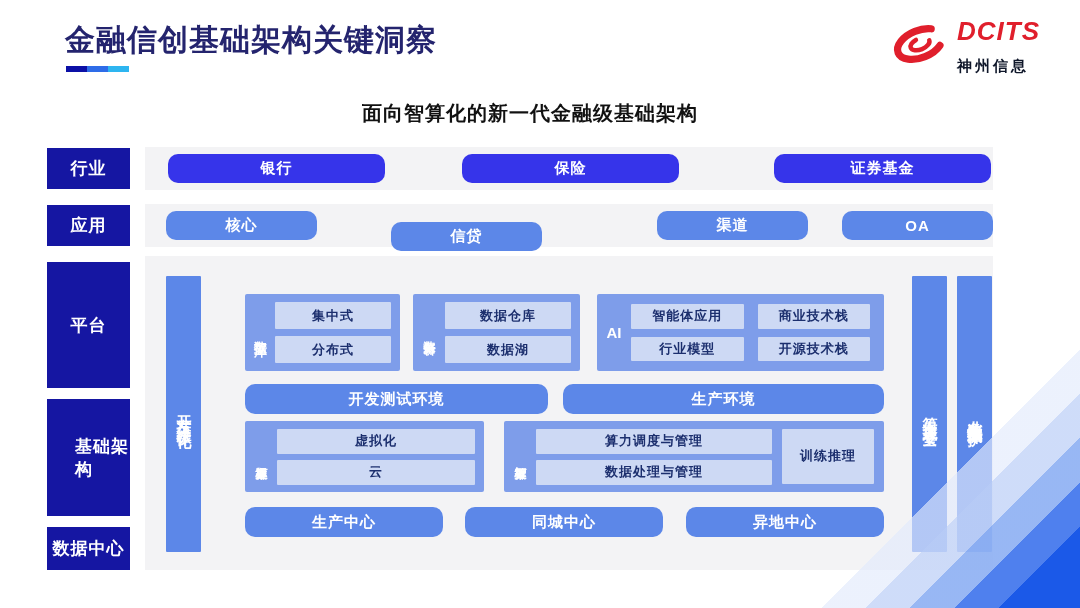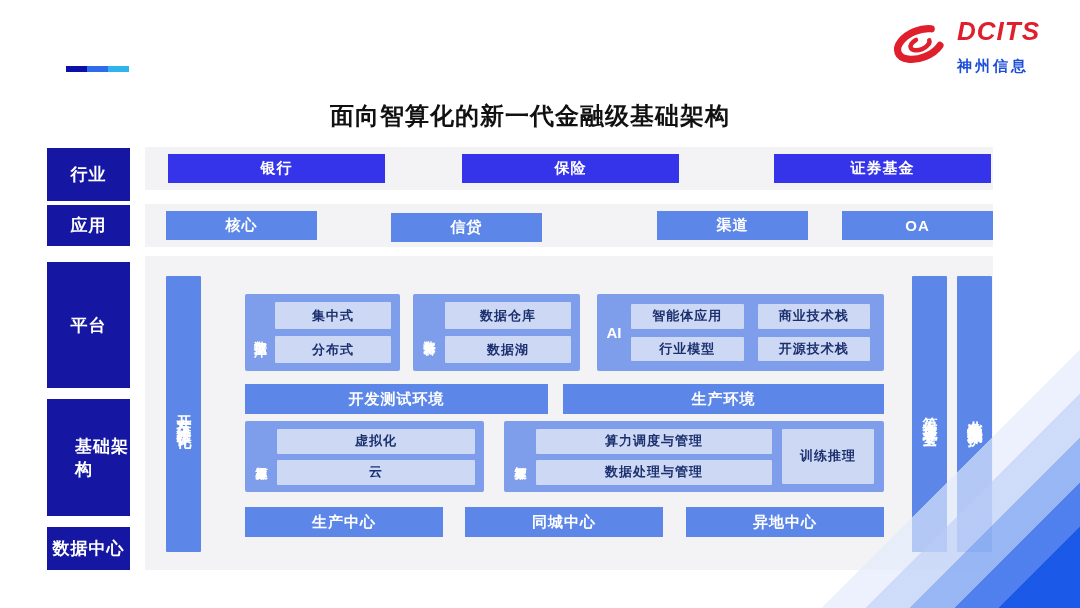--- a/index.html
+++ b/index.html
@@ -53,6 +53,7 @@
 
 <div id="stage">
 
+  <div class="abs title">金融信创基础架构关键洞察</div>
   <div class="abs underline">
     <span style="background:#0c10a6"></span>
     <span style="background:#2e6ce8"></span>

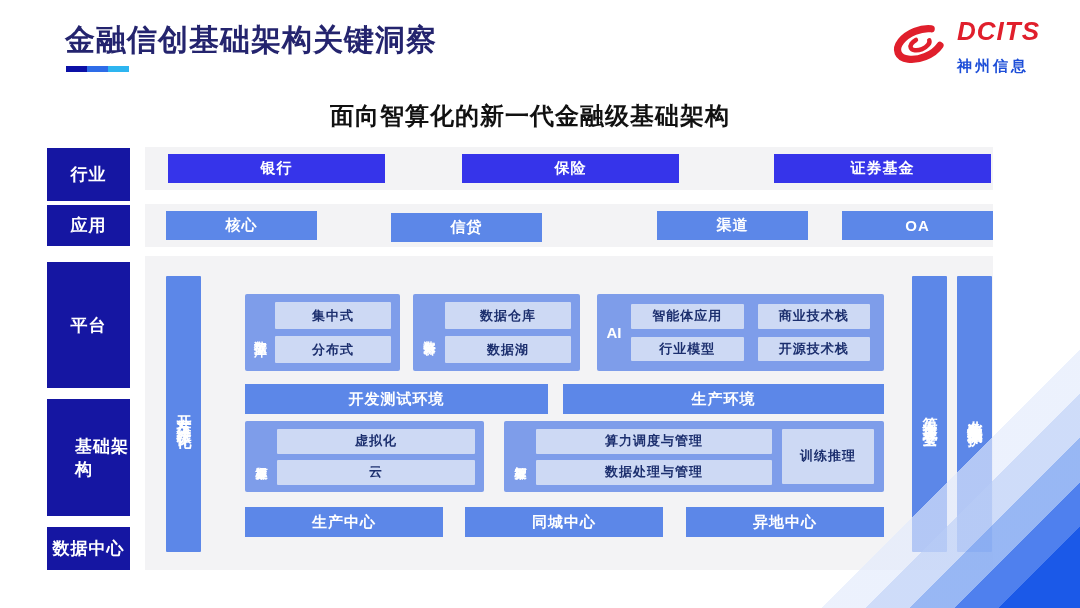--- a/index.html
+++ b/index.html
@@ -16,7 +16,7 @@
   .logo{right:40px;top:18px;display:flex;align-items:center;gap:8px;}
   .logo-text{display:flex;flex-direction:column;line-height:1.05;gap:11px;}
   .logo-brand{color:#e01f2c;font-weight:bold;font-style:italic;font-size:26px;letter-spacing:1px;}
-  .logo-company{color:#1d4ed8;font-weight:bold;font-size:15px;letter-spacing:3px;margin-top:2px;}
+  .logo-company{color:#0f172a;font-weight:bold;font-size:15px;letter-spacing:3px;margin-top:2px;}
   .subtitle{left:60px;top:100px;width:940px;text-align:center;font-size:24px;font-weight:bold;color:#111;letter-spacing:1px;}
   
   .rail{left:47px;width:83px;background:#1516a2;color:#fff;font-weight:bold;font-size:17px;

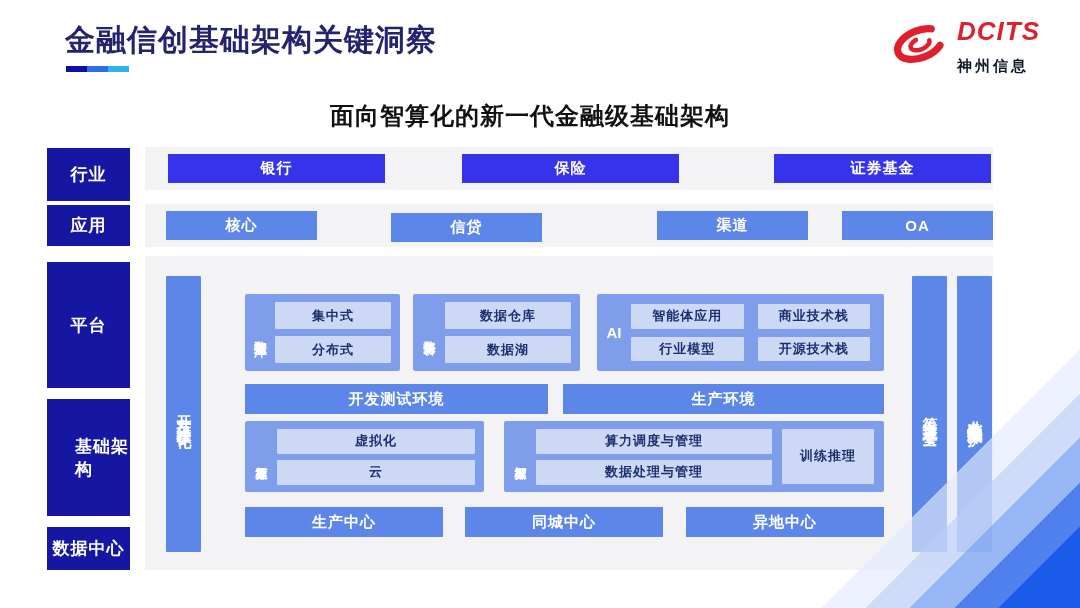--- a/index.html
+++ b/index.html
@@ -17,7 +17,7 @@
   .logo-text{display:flex;flex-direction:column;line-height:1.05;gap:11px;}
   .logo-brand{color:#e01f2c;font-weight:bold;font-style:italic;font-size:26px;letter-spacing:1px;}
   .logo-company{color:#0f172a;font-weight:bold;font-size:15px;letter-spacing:3px;margin-top:2px;}
-  .subtitle{left:60px;top:100px;width:940px;text-align:center;font-size:24px;font-weight:bold;color:#111;letter-spacing:1px;}
+  .subtitle{left:60px;top:100px;width:940px;text-align:center;font-size:20px;font-weight:bold;color:#111;letter-spacing:1px;}
   
   .rail{left:47px;width:83px;background:#1516a2;color:#fff;font-weight:bold;font-size:17px;
         display:flex;align-items:center;justify-content:center;letter-spacing:1px;}

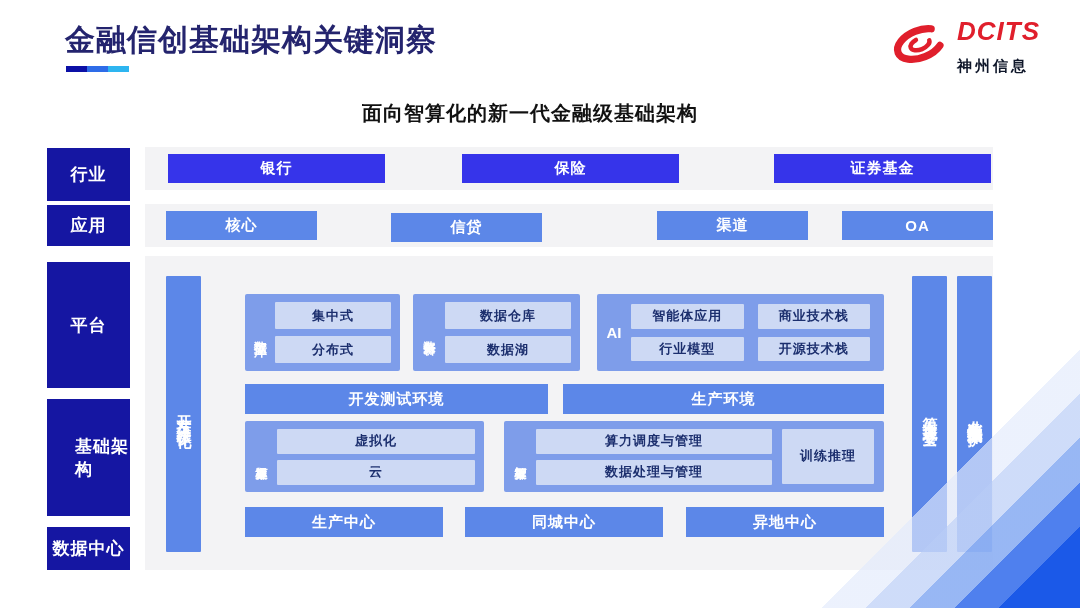--- a/index.html
+++ b/index.html
@@ -77,7 +77,7 @@
 
   <div class="abs subtitle">面向智算化的新一代金融级基础架构</div>
 
-  <div class="abs rail" style="top:148px;height:53px;">行业</div>
+  <div class="abs rail" style="top:148px;height:41px;">行业</div>
   <div class="abs rail" style="top:205px;height:41px;">应用</div>
   <div class="abs rail" style="top:262px;height:126px;">平台</div>
   <div class="abs rail" style="top:399px;height:117px;padding-left:28px;">基础架构</div>

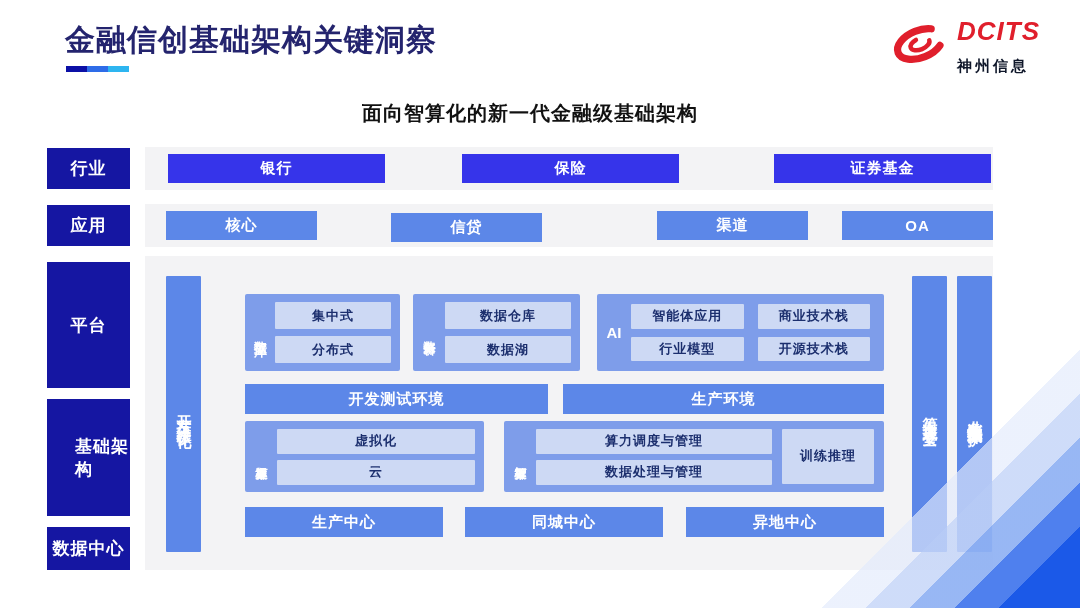--- a/index.html
+++ b/index.html
@@ -25,7 +25,7 @@
   .panel{left:145px;width:848px;background:#f3f3f5;}
   
   .chip{position:absolute;display:flex;align-items:center;justify-content:center;
-        color:#fff;font-weight:bold;font-size:15px;border-radius:0;letter-spacing:1px;}
+        color:#fff;font-weight:bold;font-size:15px;border-radius:10px;letter-spacing:1px;}
   .chip.vivid{background:#3634ea;}
   .chip.med{background:#5c87e8;}
   

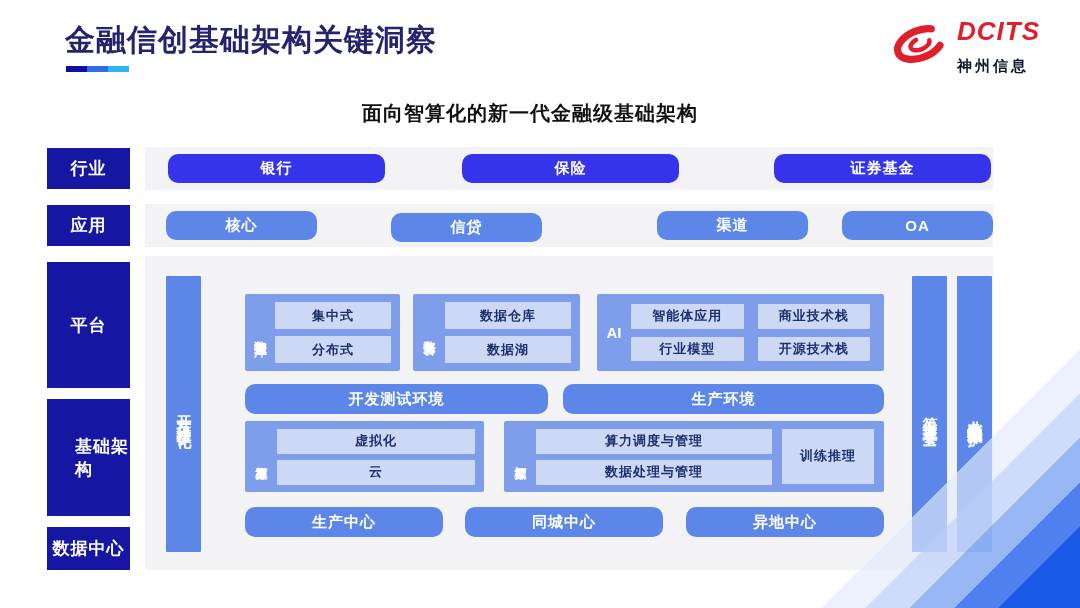--- a/index.html
+++ b/index.html
@@ -91,7 +91,7 @@
 
   <div class="abs panel" style="top:204px;height:43px;">
     <div class="chip med" style="left:21px;top:7px;width:151px;height:29px;">核心</div>
-    <div class="chip med" style="left:246px;top:9px;width:151px;height:29px;">信贷</div>
+    <div class="chip med" style="left:246px;top:18px;width:151px;height:29px;">信贷</div>
     <div class="chip med" style="left:472px;top:7px;width:151px;height:29px;margin-left:40px;">渠道</div>
     <div class="chip med" style="left:697px;top:7px;width:151px;height:29px;">OA</div>
   </div>

